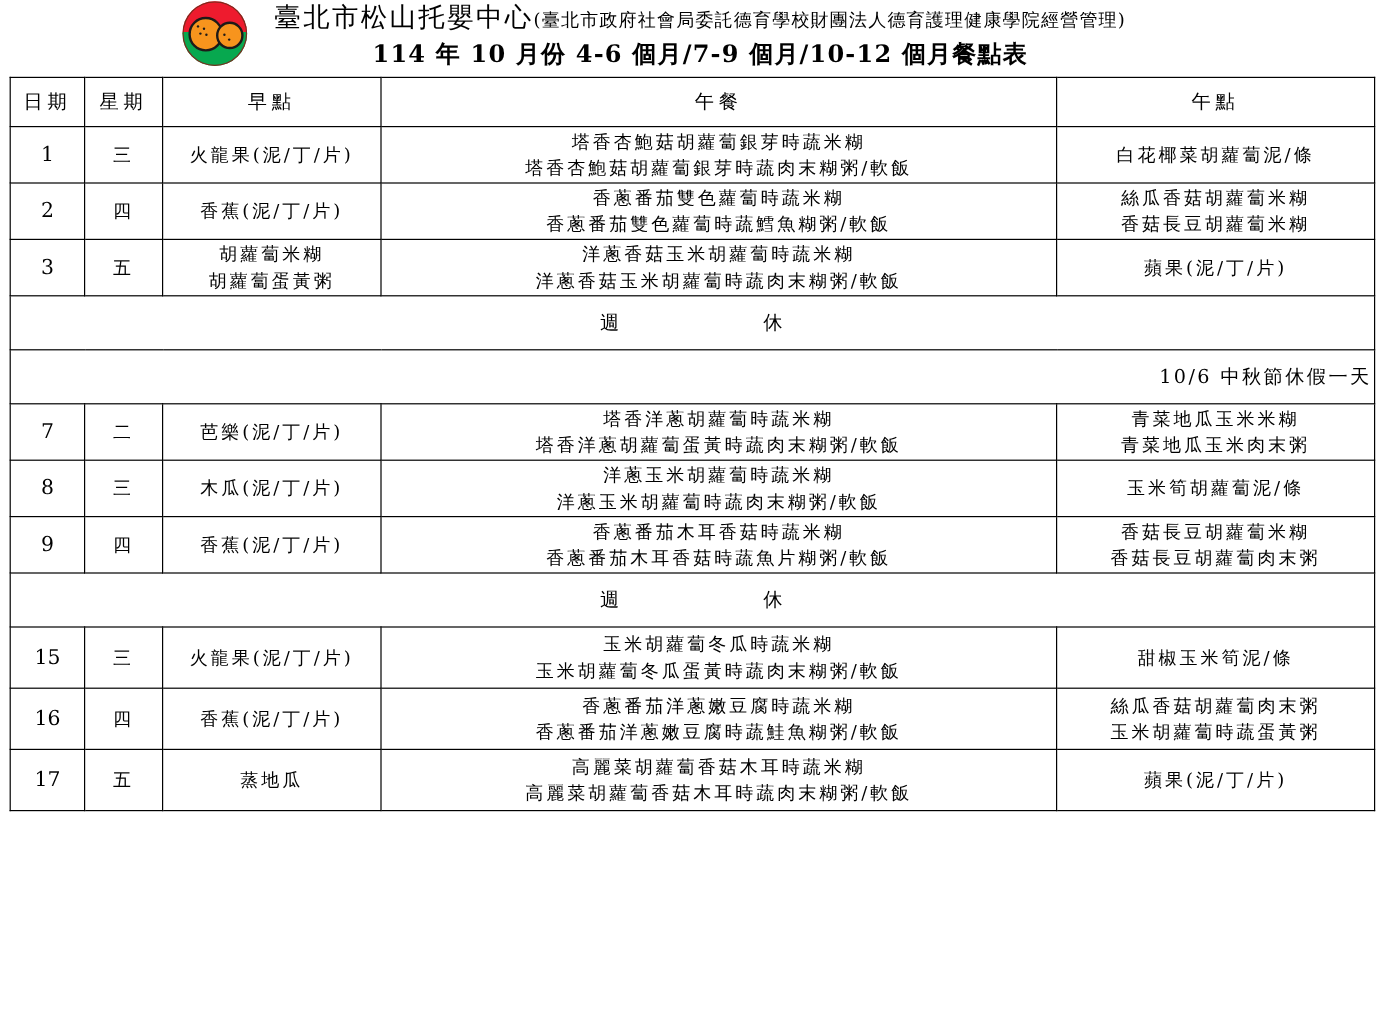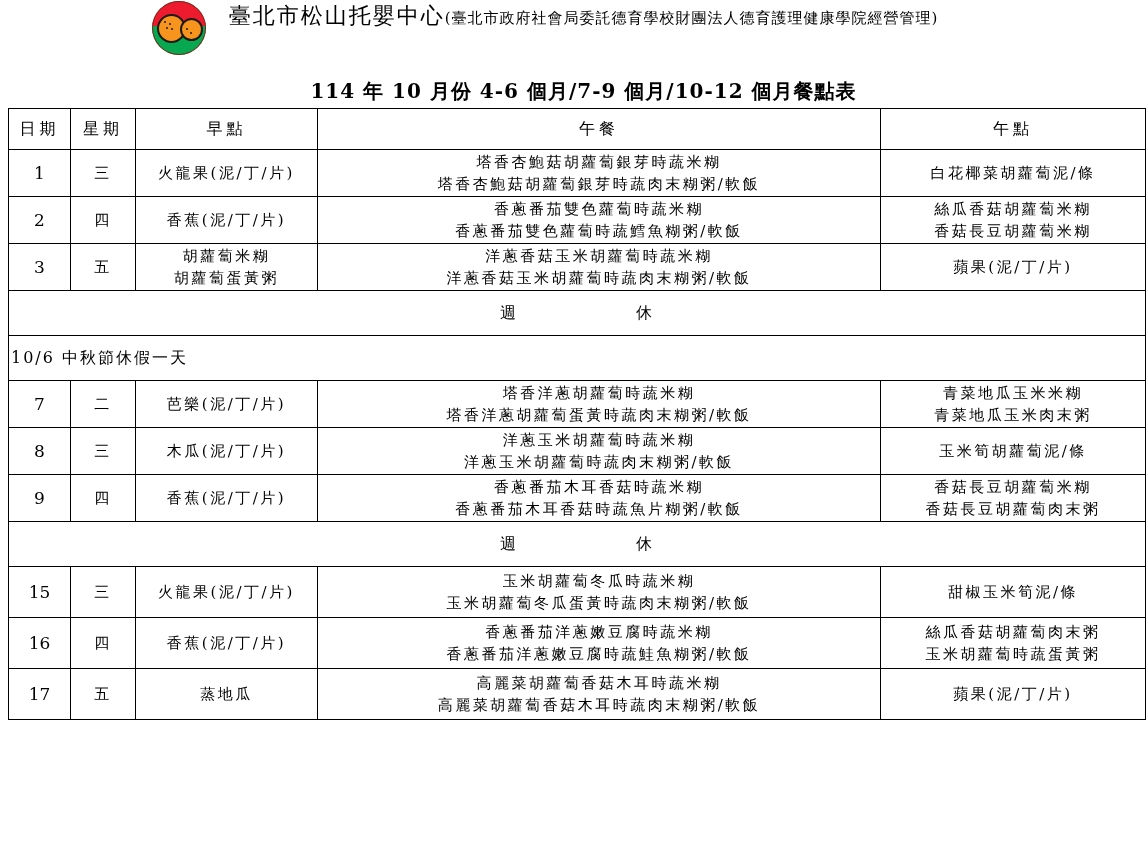--- a/index.html
+++ b/index.html
@@ -24,7 +24,7 @@
   .org-line{ text-align:center; white-space:nowrap; line-height:28px;}
   .org-name{font-size:22px;letter-spacing:2px;}
   .org-note{font-size:15px;letter-spacing:1px;}
-  .menu-title{ text-align:center;font-size:20px;font-weight:bold;letter-spacing:1px;line-height:28px;margin-top:45px;}
+  .menu-title{ text-align:center;font-size:20px;font-weight:bold;letter-spacing:1px;line-height:28px;}
   
   table.menu{border-collapse:collapse;table-layout:fixed;margin-left:8px;width:1137px;margin-top:44px;}
   .menu th,.menu td{border:1px solid #000;text-align:center;vertical-align:middle;padding:0 2px;}

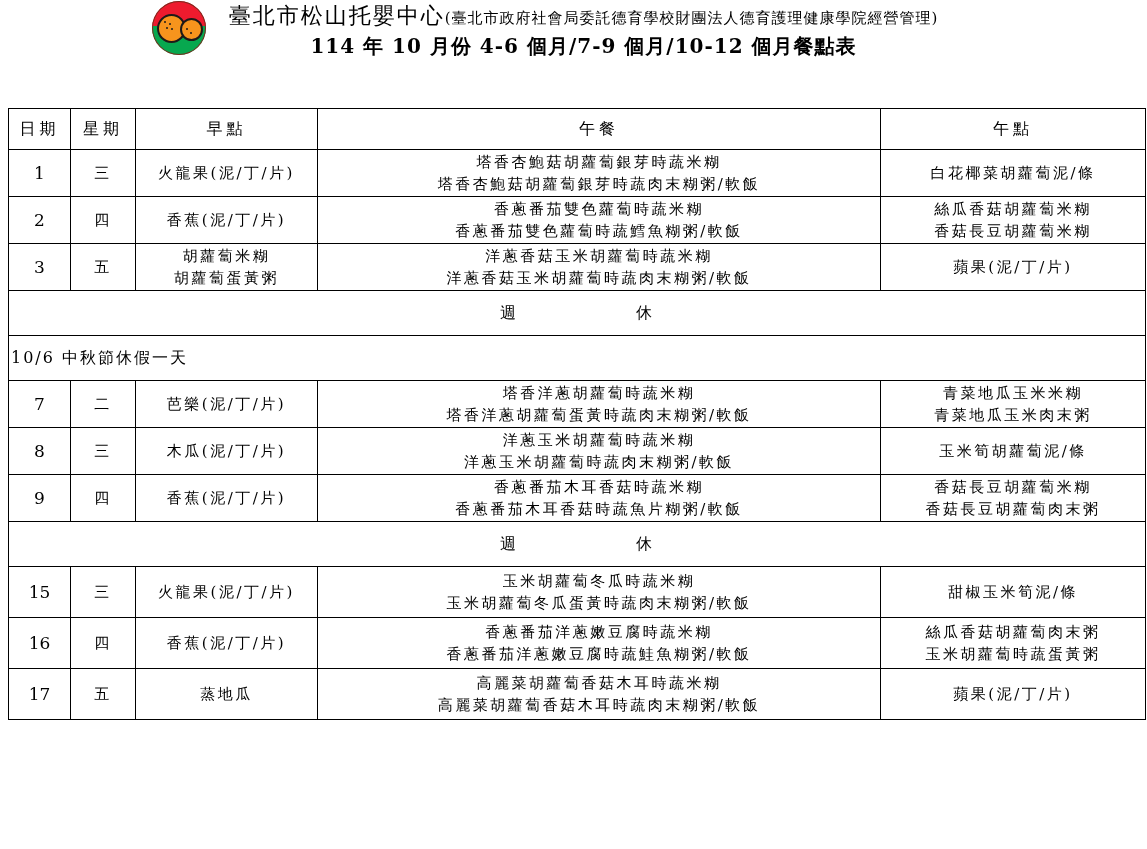--- a/index.html
+++ b/index.html
@@ -26,7 +26,7 @@
   .org-note{font-size:15px;letter-spacing:1px;}
   .menu-title{ text-align:center;font-size:20px;font-weight:bold;letter-spacing:1px;line-height:28px;}
   
-  table.menu{border-collapse:collapse;table-layout:fixed;margin-left:8px;width:1137px;margin-top:44px;}
+  table.menu{border-collapse:collapse;table-layout:fixed;margin-left:8px;width:1137px;}
   .menu th,.menu td{border:1px solid #000;text-align:center;vertical-align:middle;padding:0 2px;}
   .menu th{font-weight:normal;font-size:16px;letter-spacing:4px;height:40px;}
   .r-meal td{height:46px;font-size:15px;letter-spacing:2.5px;}

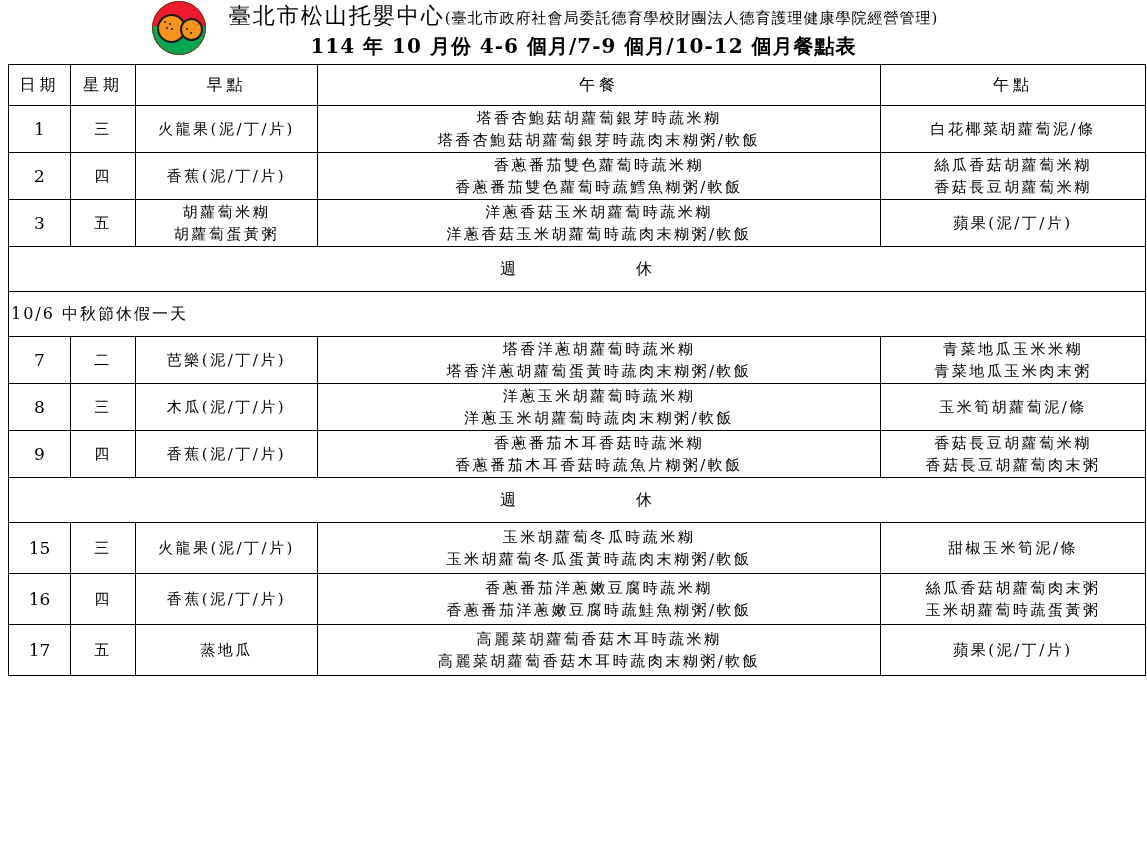--- a/index.html
+++ b/index.html
@@ -35,7 +35,7 @@
   .r-notice td{height:44px;font-size:16px;letter-spacing:2px;}
   .line{line-height:22px;}
   .notice-split{display:flex;justify-content:center;gap:118px;}
-  .notice{text-align:left;}
+  .notice{text-align:right;}
 </style>
 </head>
 <body>

